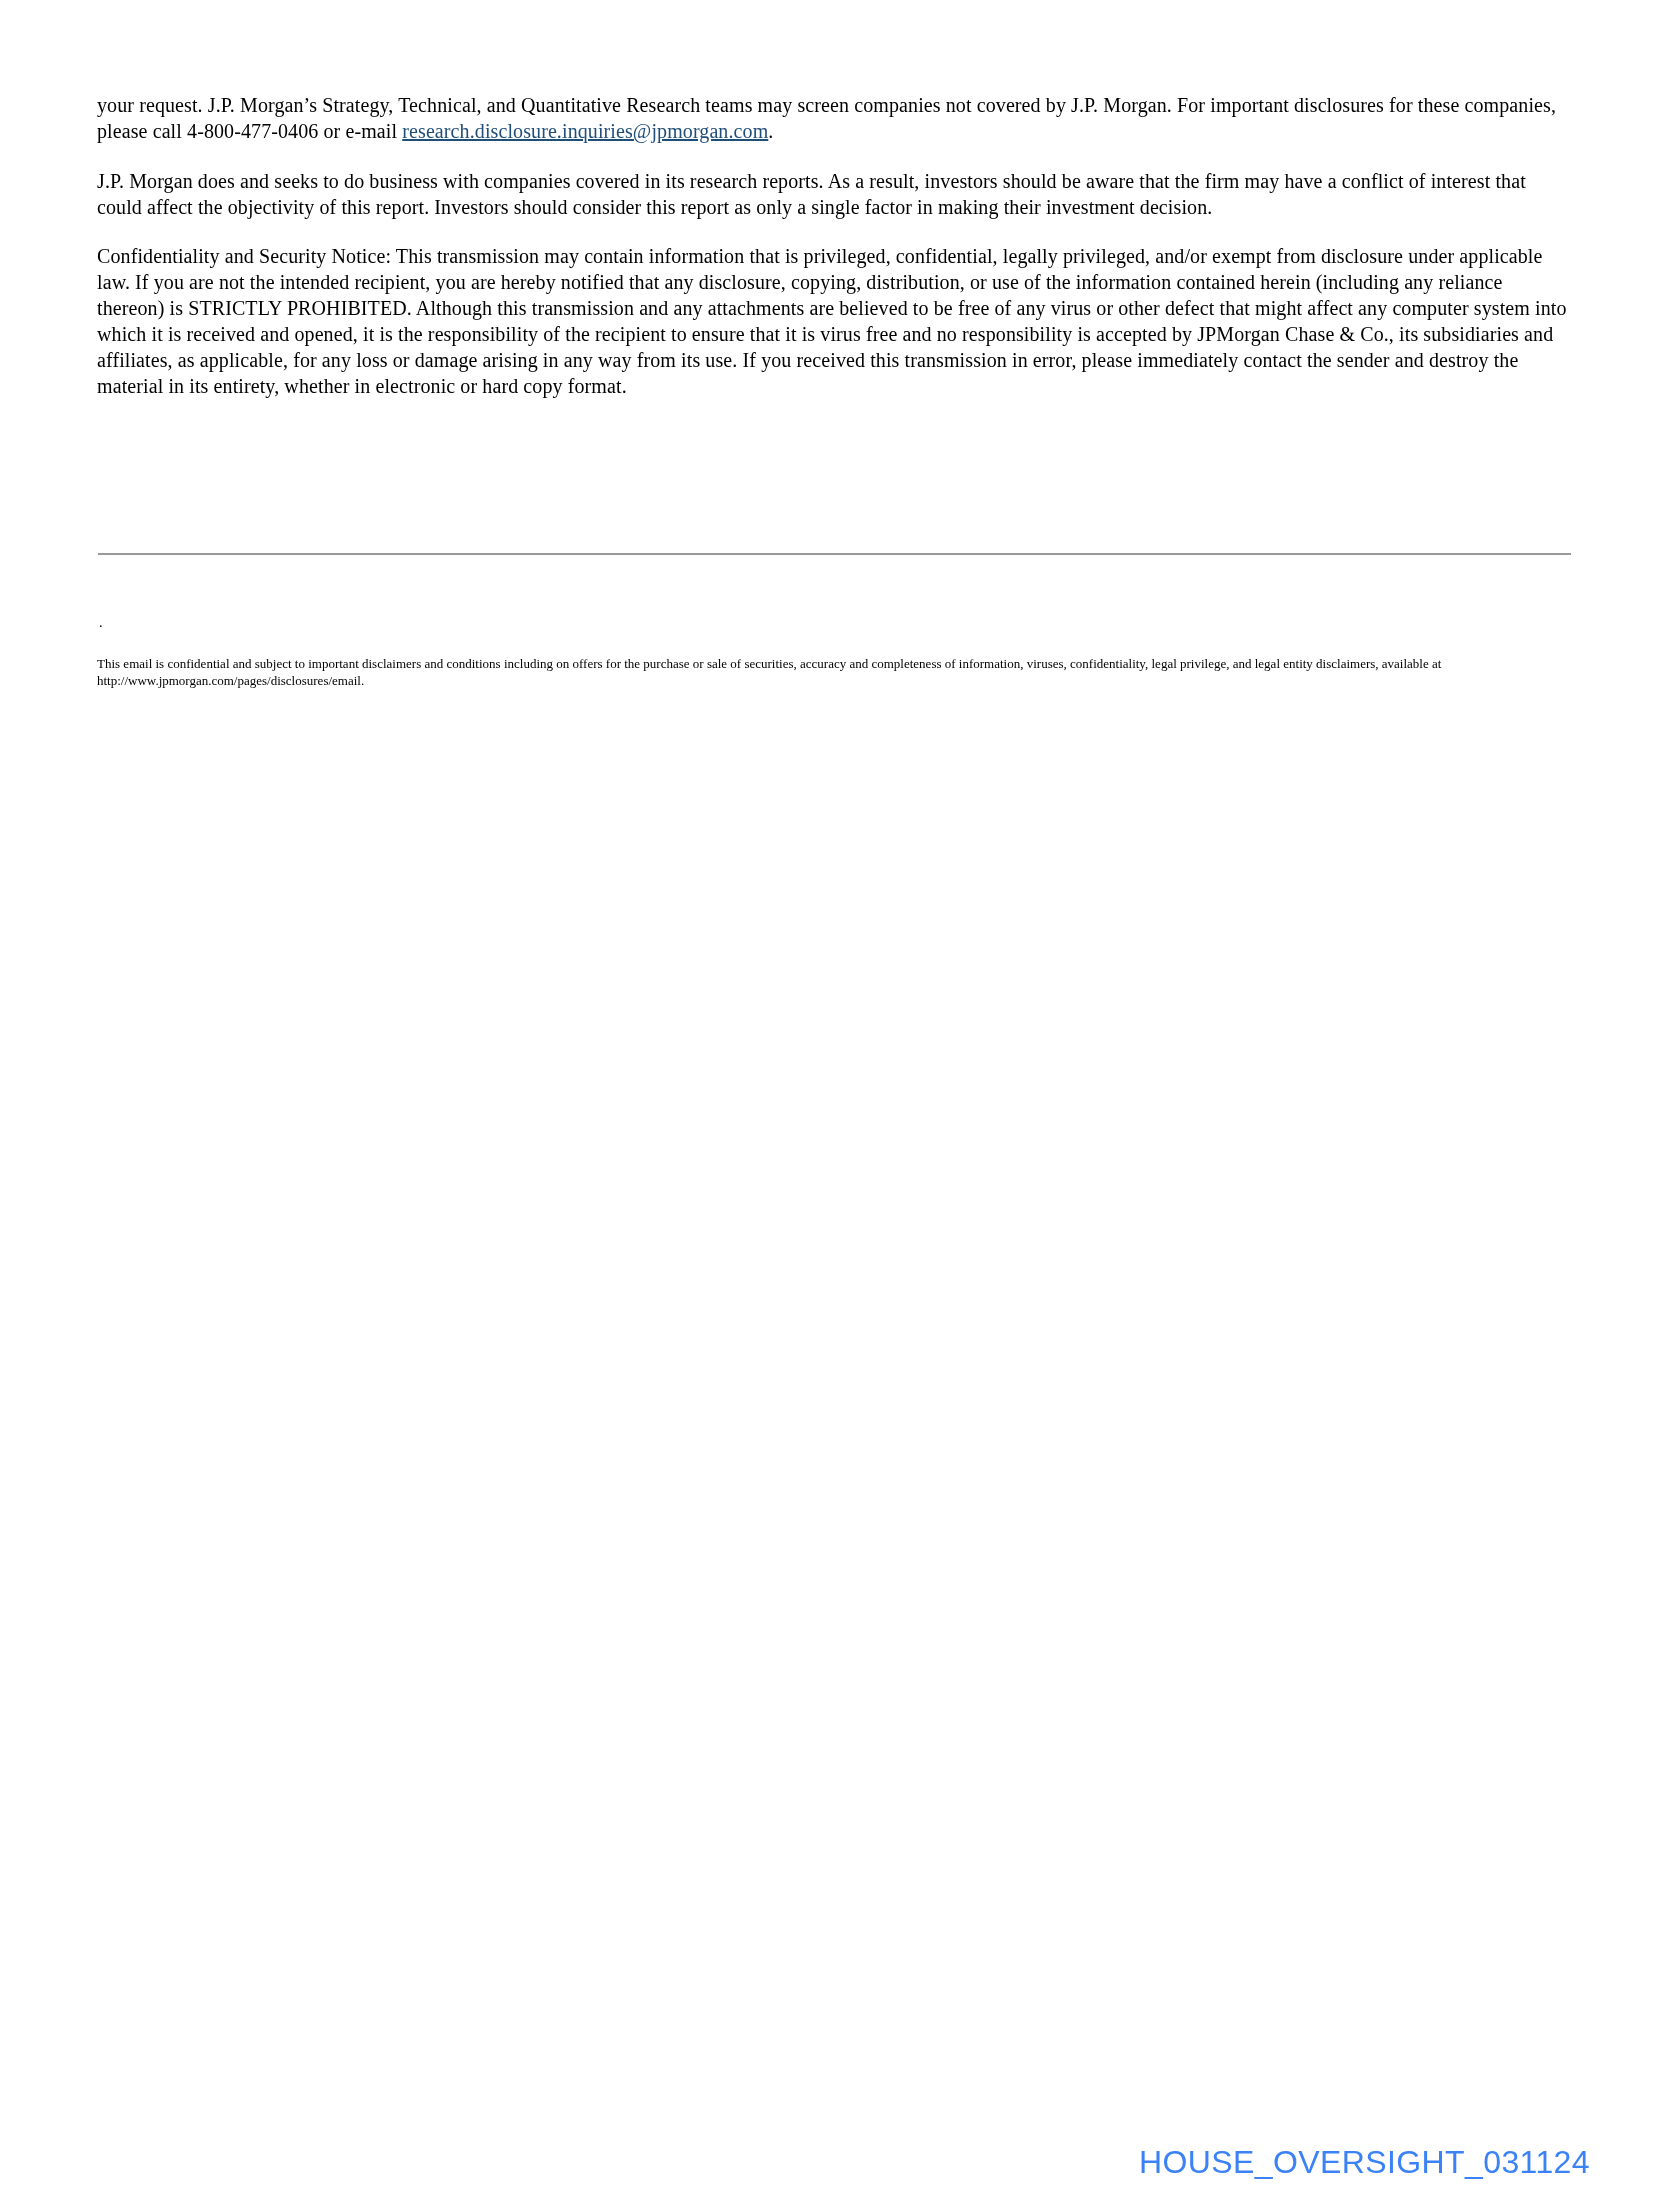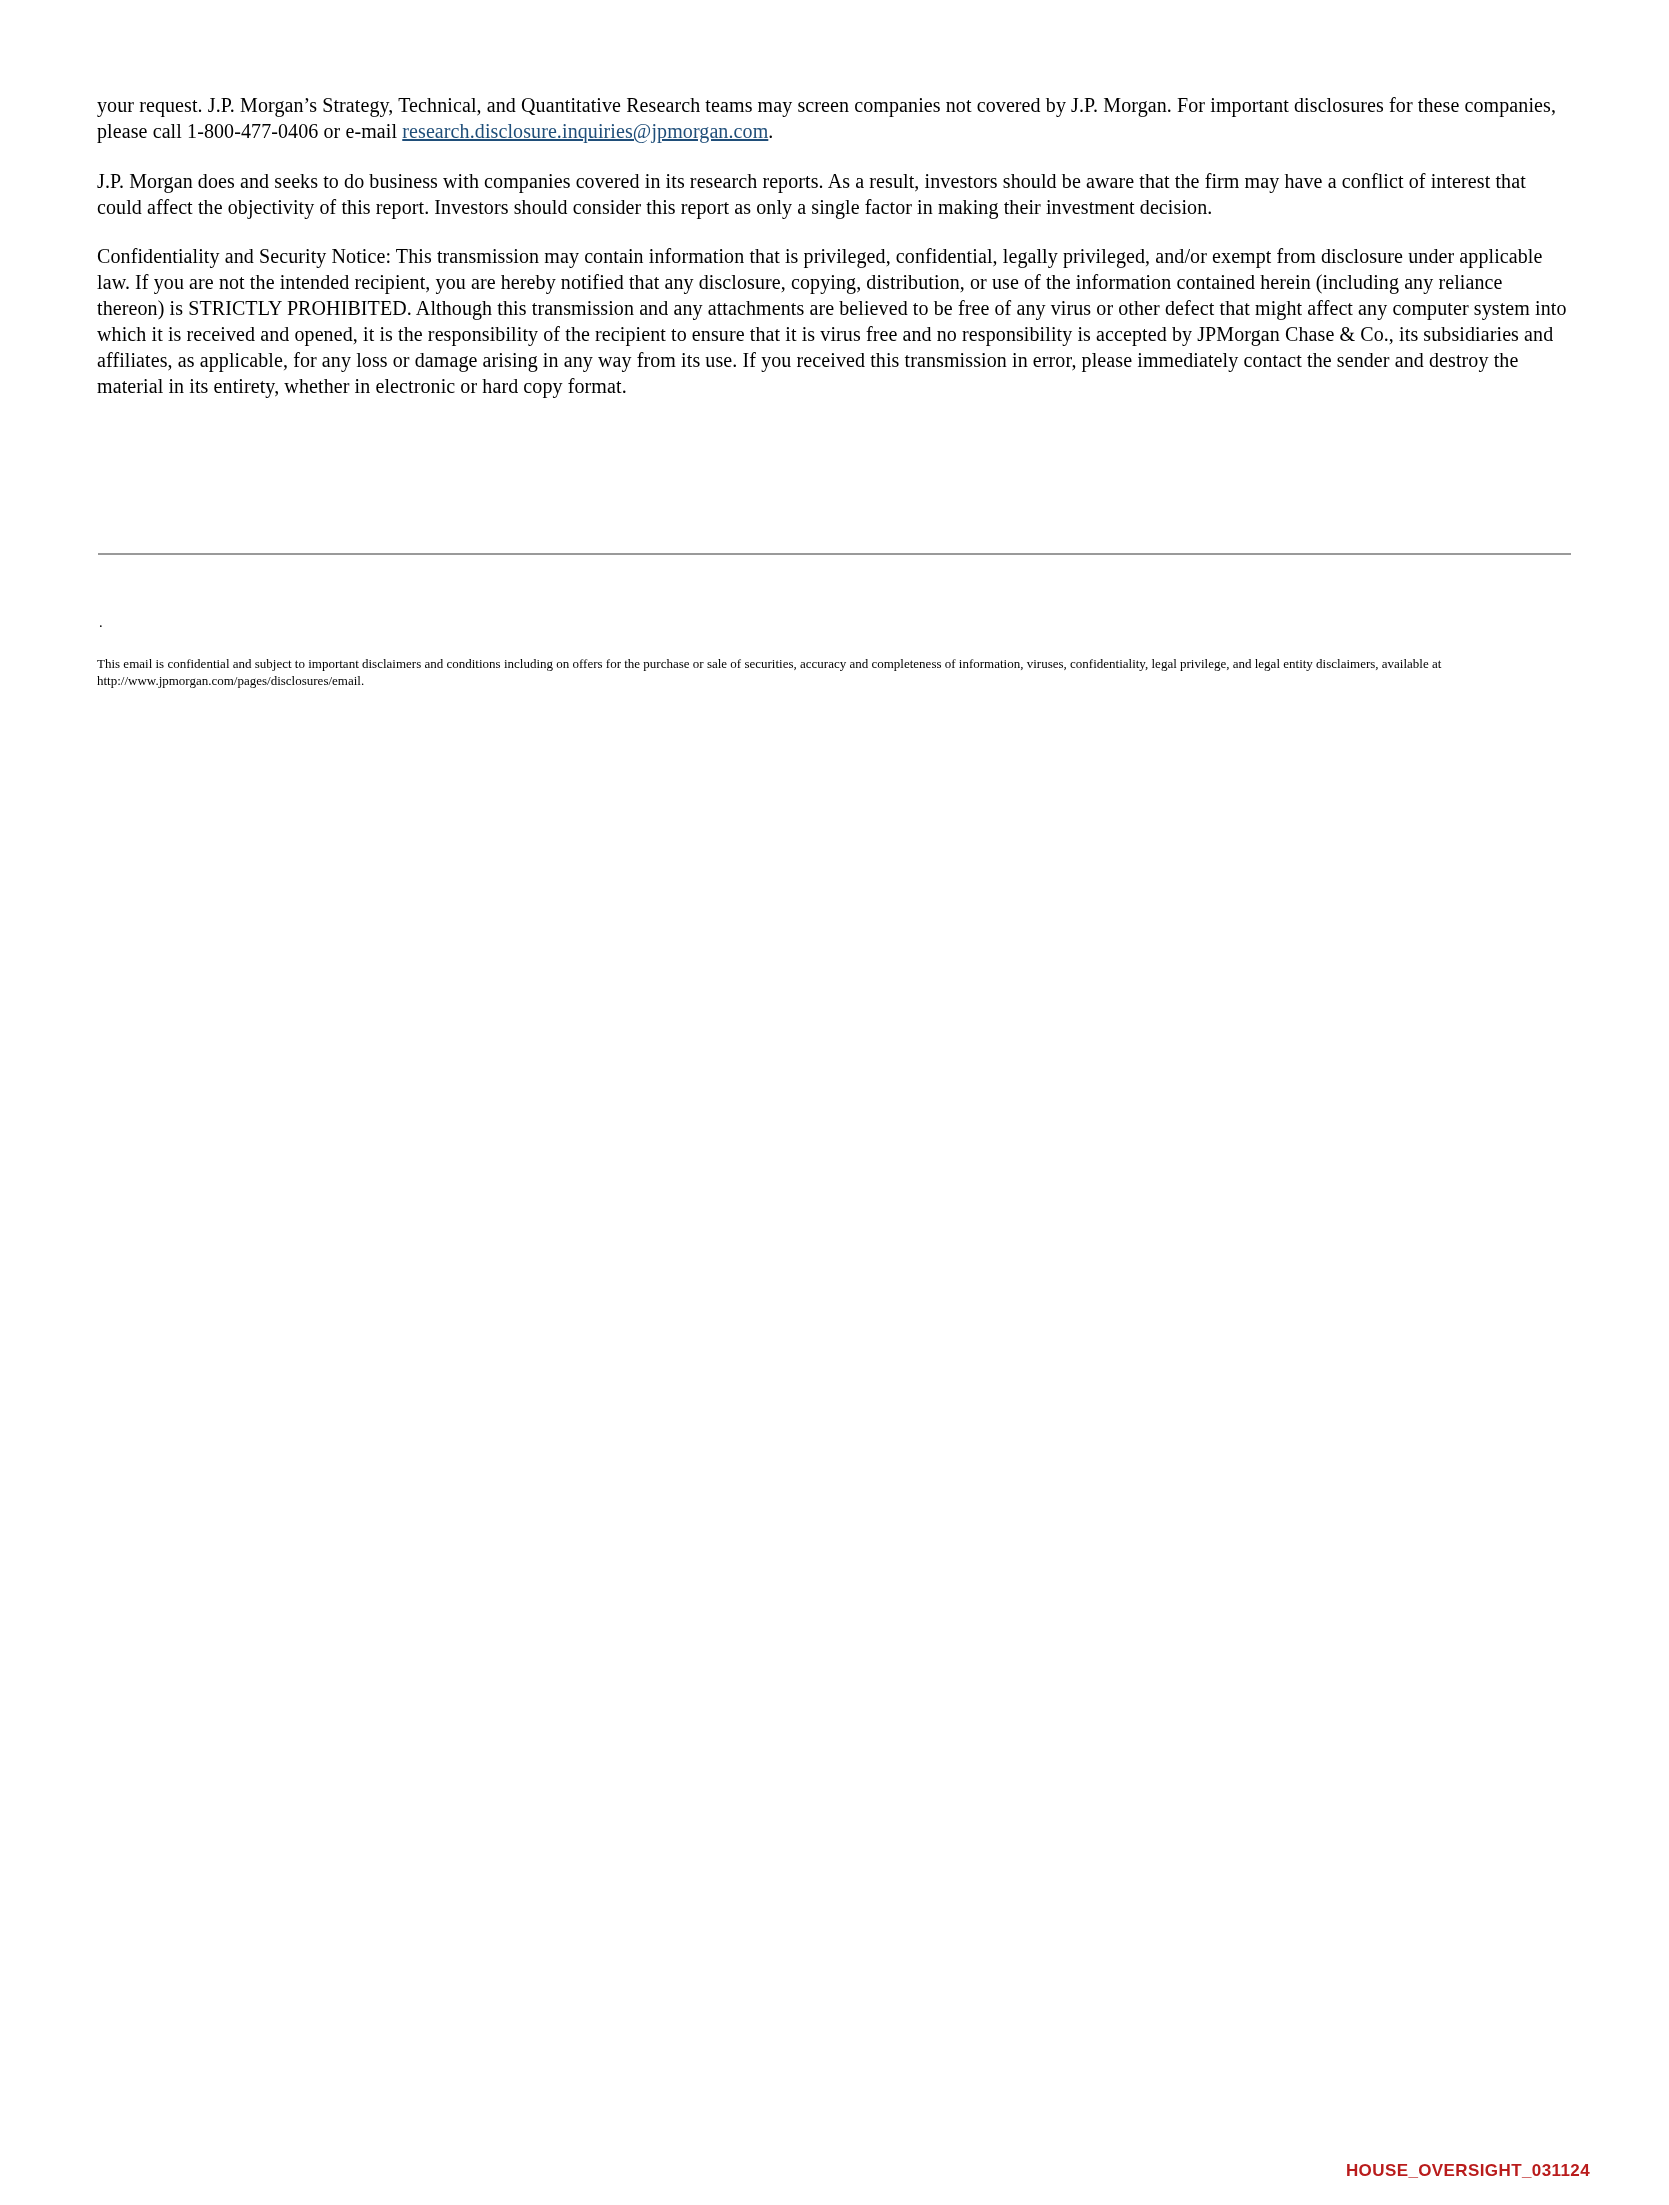--- a/index.html
+++ b/index.html
@@ -83,7 +83,7 @@
 
   <div class="content">
 
-    <p class="para"><span>your request. J.P. Morgan’s Strategy, Technical, and Quantitative Research teams may screen companies not covered by J.P. Morgan. For important disclosures for these companies, please call 1-800-477-0406 or e-mail </span><a class="email-link" href="#">research.disclosure.inquiries@jpmorgan.com</a><span>.</span></p>
+    <p class="para"><span>your request. J.P. Morgan’s Strategy, Technical, and Quantitative Research teams may screen companies not covered by J.P. Morgan. For important disclosures for these companies, please call 4-800-477-0406 or e-mail </span><a class="email-link" href="#">research.disclosure.inquiries@jpmorgan.com</a><span>.</span></p>
 
     <p class="para">J.P. Morgan does and seeks to do business with companies covered in its research reports. As a result, investors should be aware that the firm may have a conflict of interest that could affect the objectivity of this report. Investors should consider this report as only a single factor in making their investment decision.</p>
 

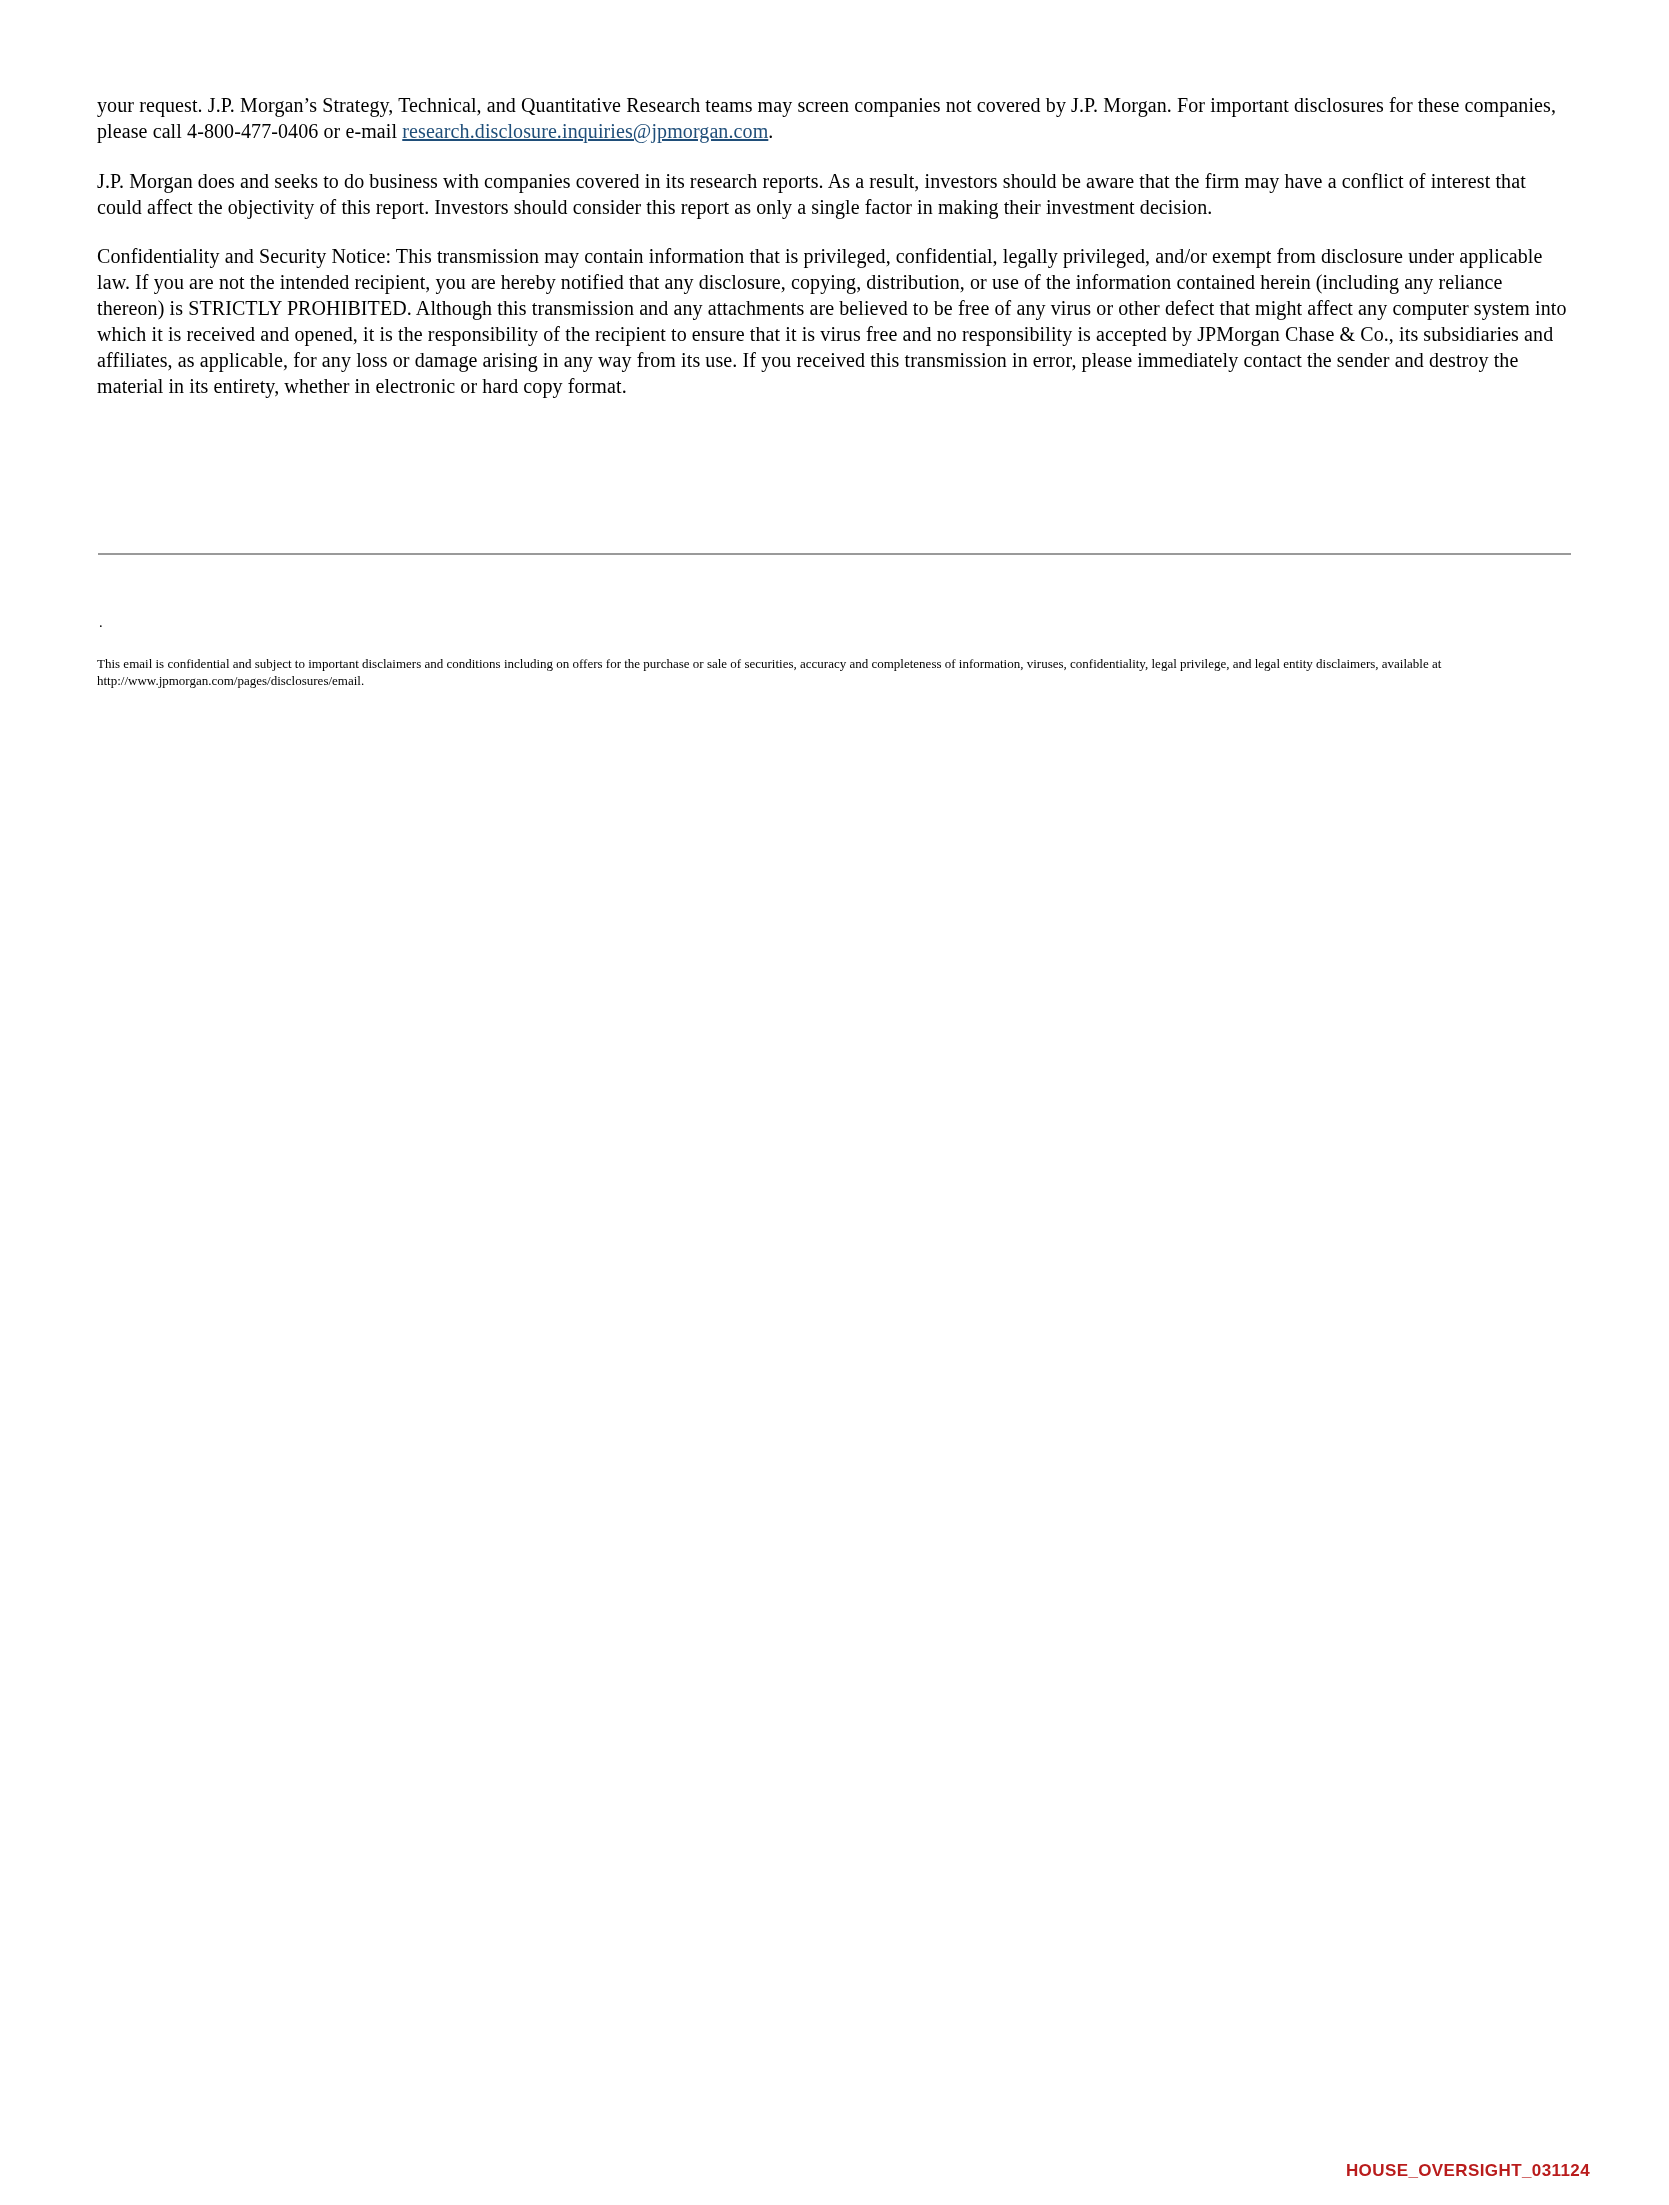--- a/index.html
+++ b/index.html
@@ -69,11 +69,10 @@
     right: 79px;
     bottom: 23.6px;
     font-family: "Liberation Sans", sans-serif;
-    font-size: 17px;
+    font-size: 32px;
     letter-spacing: 0.4px;
-    color: #b91c1c;
+    color: #3b82f6;
     white-space: nowrap;
-    font-weight: bold;
   }
 </style>
 </head>

